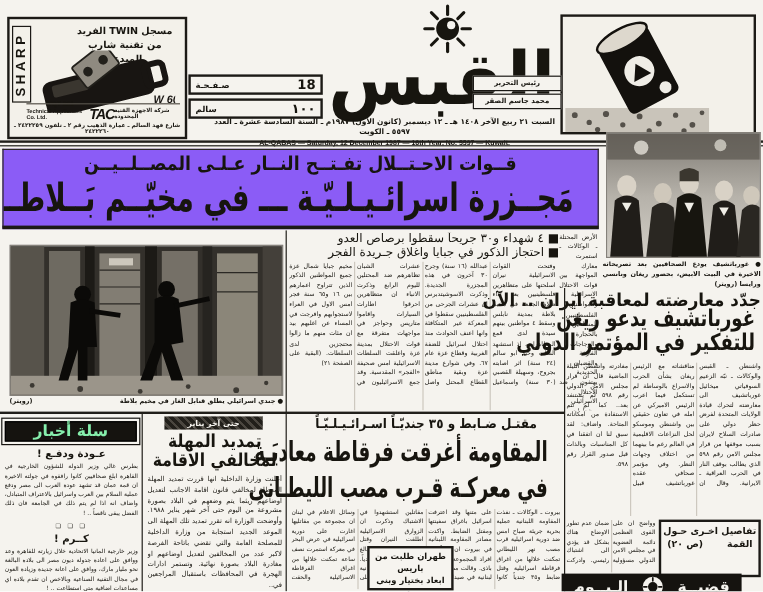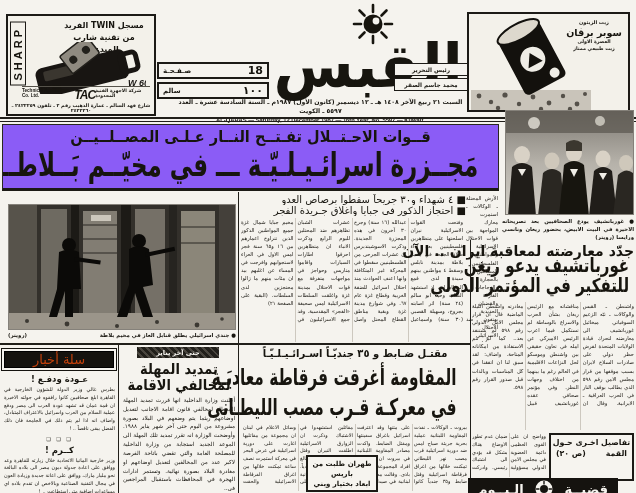--- a/index.html
+++ b/index.html
@@ -104,12 +104,6 @@
   </div>
 
   <div class="abs adbox" style="left:467px;top:12px;width:163px;height:100px">
-    <div class="abs" style="right:5px;top:5px;width:58px;text-align:center;line-height:1.4">
-      <div style="font-size:5px;font-weight:bold">زيت الزيتون</div>
-      <div style="font-size:9.5px;font-weight:900">سوبر برڤان</div>
-      <div style="font-size:4.8px;font-weight:bold">العصرة الاولى</div>
-      <div style="font-size:4.8px;font-weight:bold">زيت طبيعي ممتاز</div>
-    </div>
     <svg class="abs" style="left:2px;top:2px" width="120" height="96" viewBox="0 0 120 96">
       <rect x="0" y="74" width="120" height="22" fill="#c9c4ba"></rect>
       <g fill="#55514a">

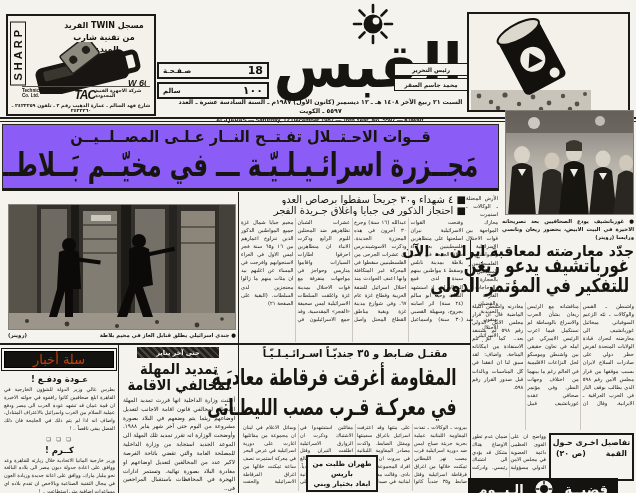--- a/index.html
+++ b/index.html
@@ -29,7 +29,7 @@
               font-size:11px;font-weight:900;letter-spacing:3px;border:1.5px solid #1c1a16;padding:4px 1px;
               font-family:"Liberation Sans",sans-serif}
   .tacrow{position:absolute;left:14px;right:4px;bottom:12px;display:flex;direction:ltr;
-          justify-content:space-between;border-top:1px solid #55524a;padding-top:1px}
+          align-items:center;justify-content:space-between;border-top:1px solid #55524a;padding-top:1px}
   .tacrow .en{font-size:4.6px;font-family:"Liberation Sans",sans-serif;font-weight:bold}
   .tacrow .tac{font-size:12px;font-weight:900;font-style:italic;letter-spacing:-1px;
                font-family:"Liberation Sans",sans-serif}

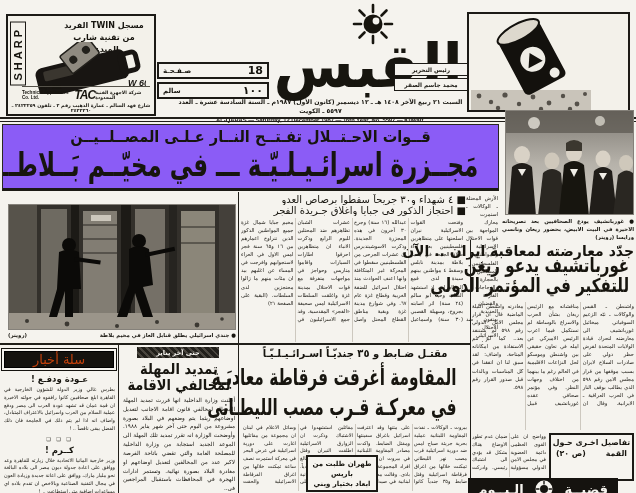--- a/index.html
+++ b/index.html
@@ -62,8 +62,8 @@
           display:flex;align-items:center;justify-content:center;font-size:6.5px;font-weight:bold}
   .rhl{font-size:13px;font-weight:900;line-height:16px;transform:scaleY(1.15)}
 
-  .basket-banner{background:#15130f;color:#c2410c;display:flex;align-items:center;justify-content:center;
-                 font-size:13px;font-weight:400;letter-spacing:2px;border:1px solid #000;outline:1px solid #15130f;outline-offset:2px}
+  .basket-banner{background:#15130f;color:#86efac;display:flex;align-items:center;justify-content:center;
+                 font-size:13px;font-weight:700;letter-spacing:2px;border:1px solid #000;outline:1px solid #15130f;outline-offset:2px}
   .bi-title{font-size:8.5px;font-weight:900;text-align:center;margin:3px 0 2px}
   .bi-div{font-size:5px;text-align:center;letter-spacing:2px;color:#26231e;margin-top:3px}
 

